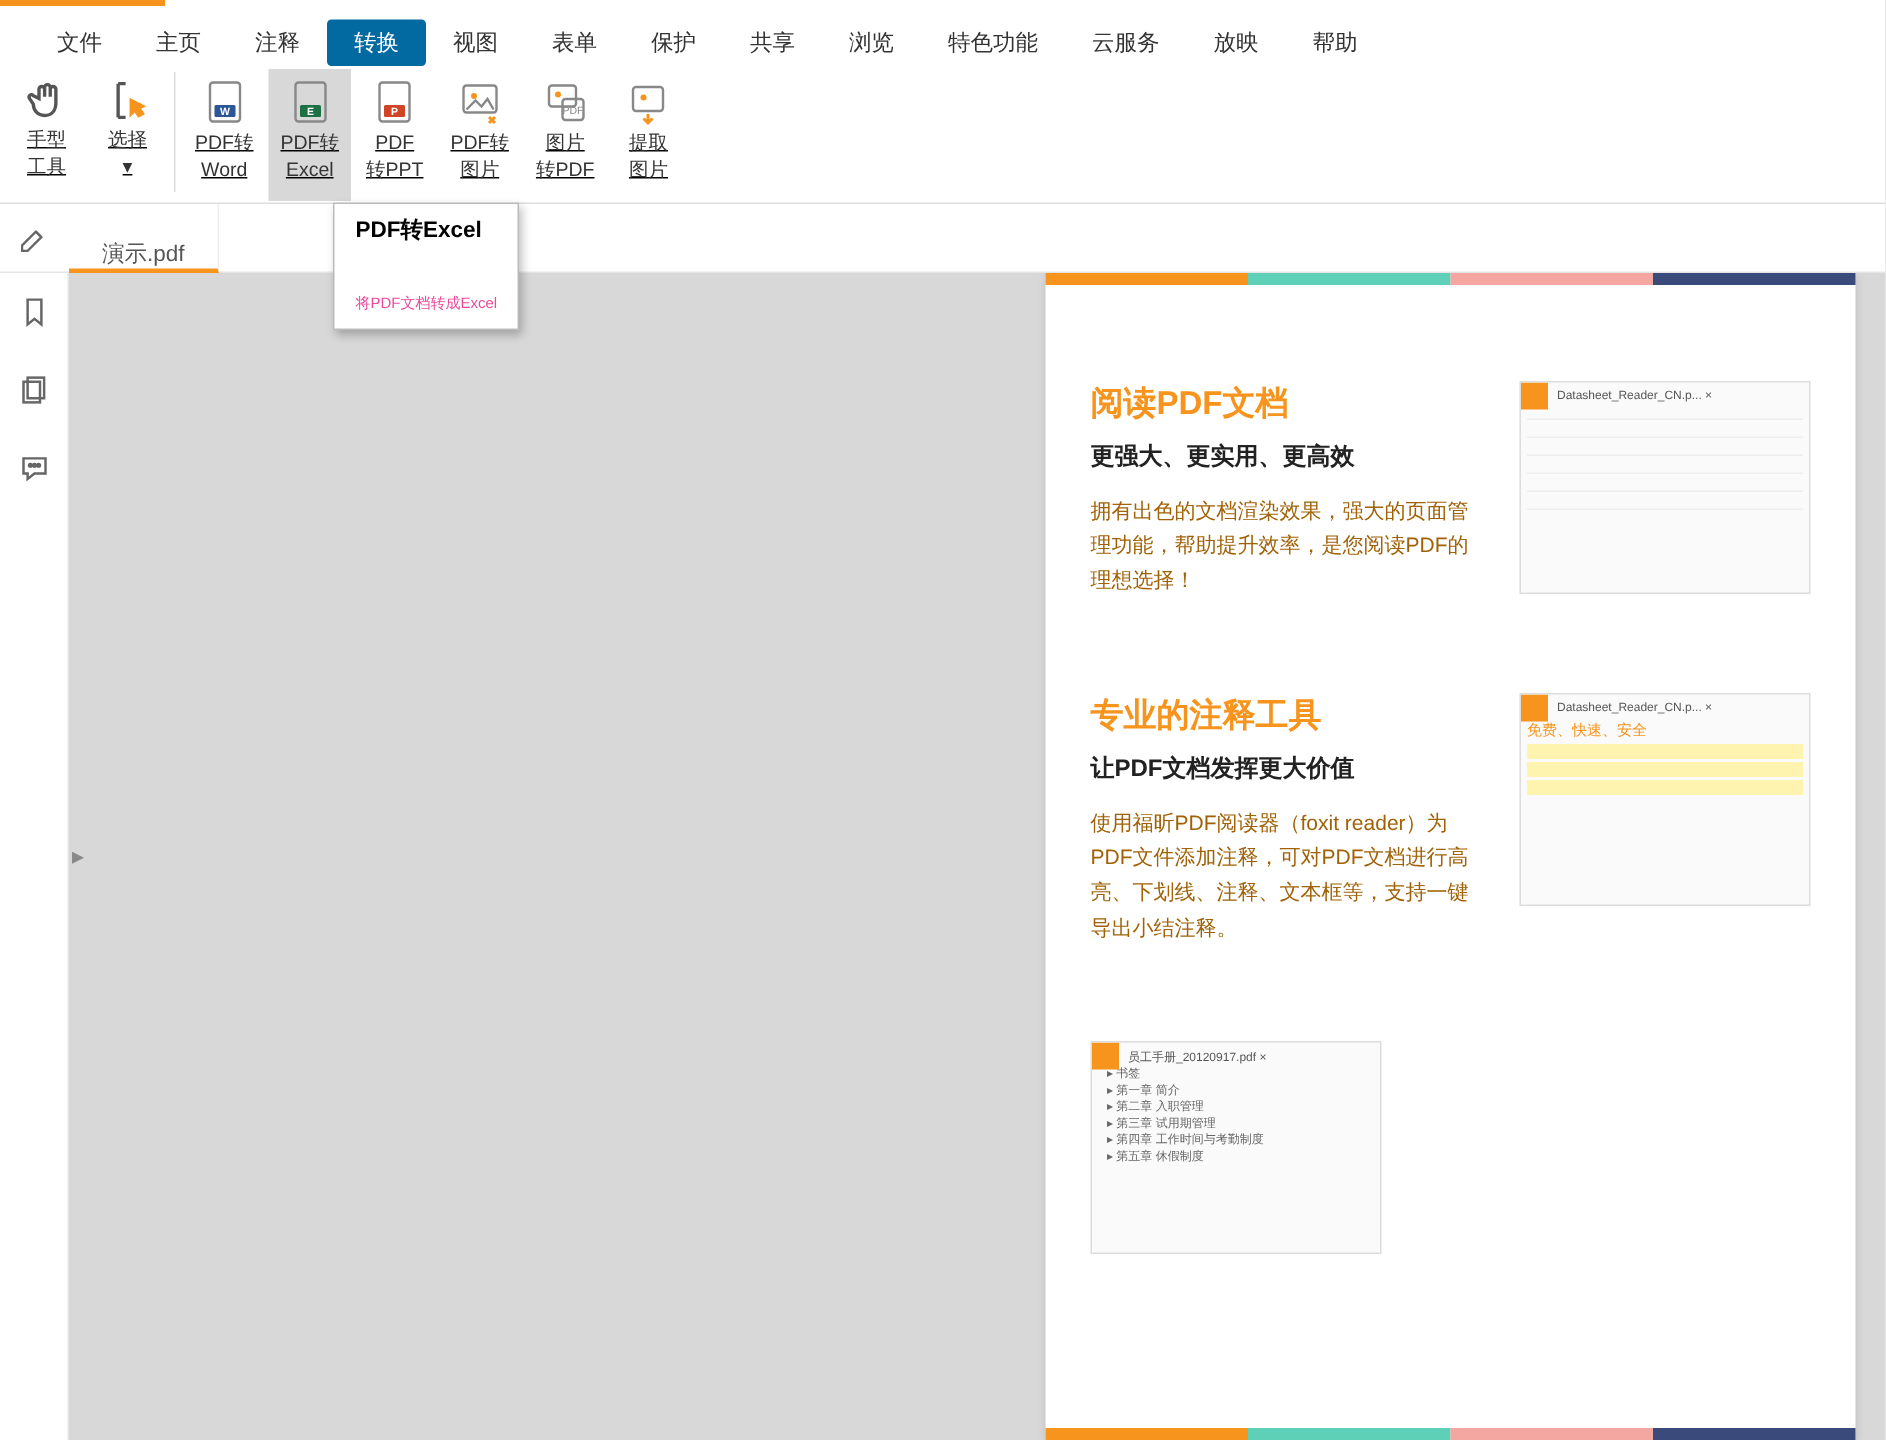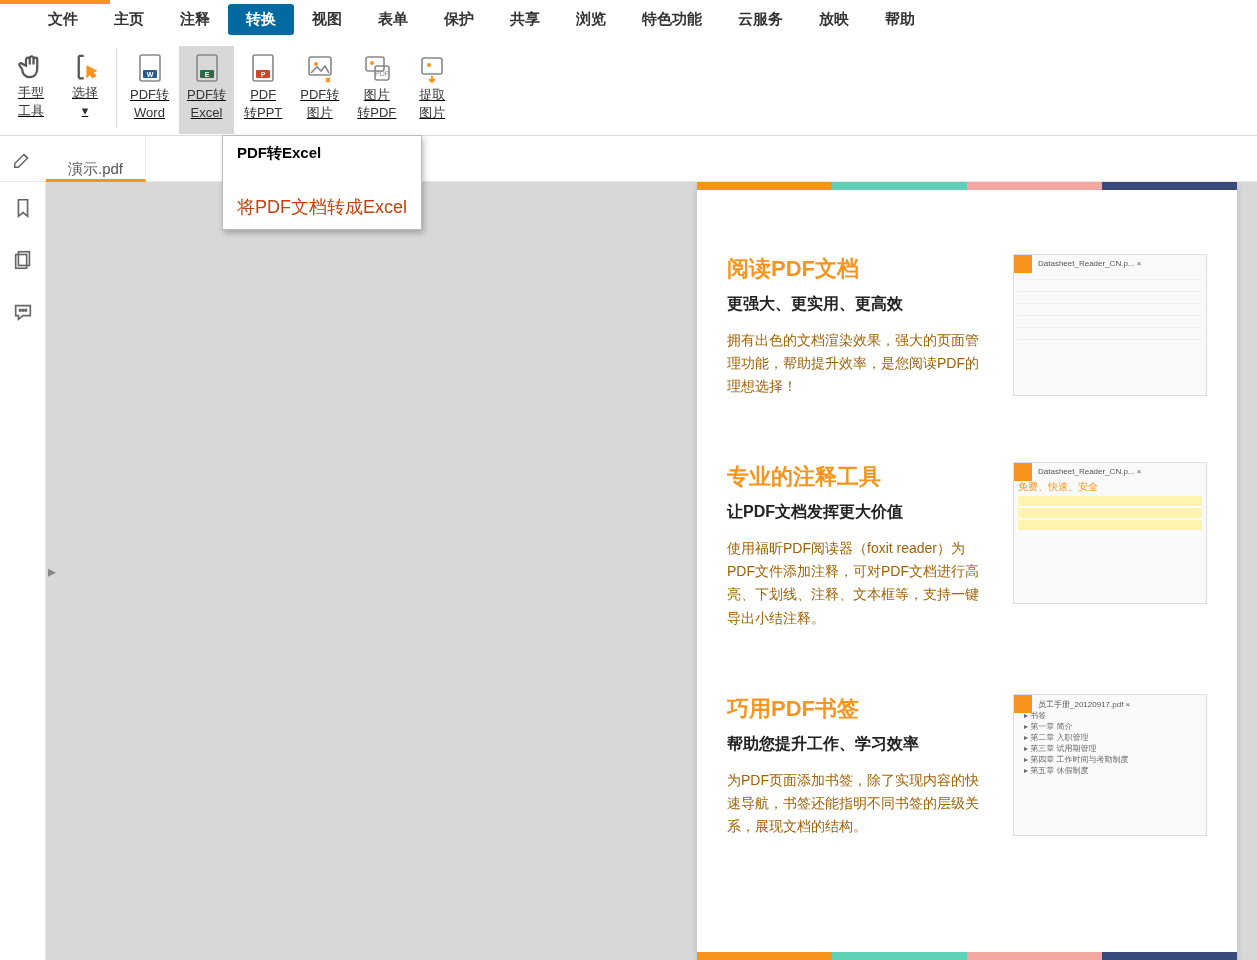--- a/index.html
+++ b/index.html
@@ -7,7 +7,7 @@
 
 .orange-bar { height: 4px; background: #f7941d; width: 110px; }
 
-.menu-bar { display: flex; align-items: flex-start; height: 40px; padding-left: 30px; gap: 0; font-weight: bold; }
+.menu-bar { display: flex; align-items: flex-end; height: 40px; padding-left: 20px; gap: 0; }
 .menu-item { padding: 6px 18px; font-size: 15px; color: #333; cursor: pointer; }
 .menu-item.active { background: #0369a1; color: #fff; border-radius: 3px; }
 

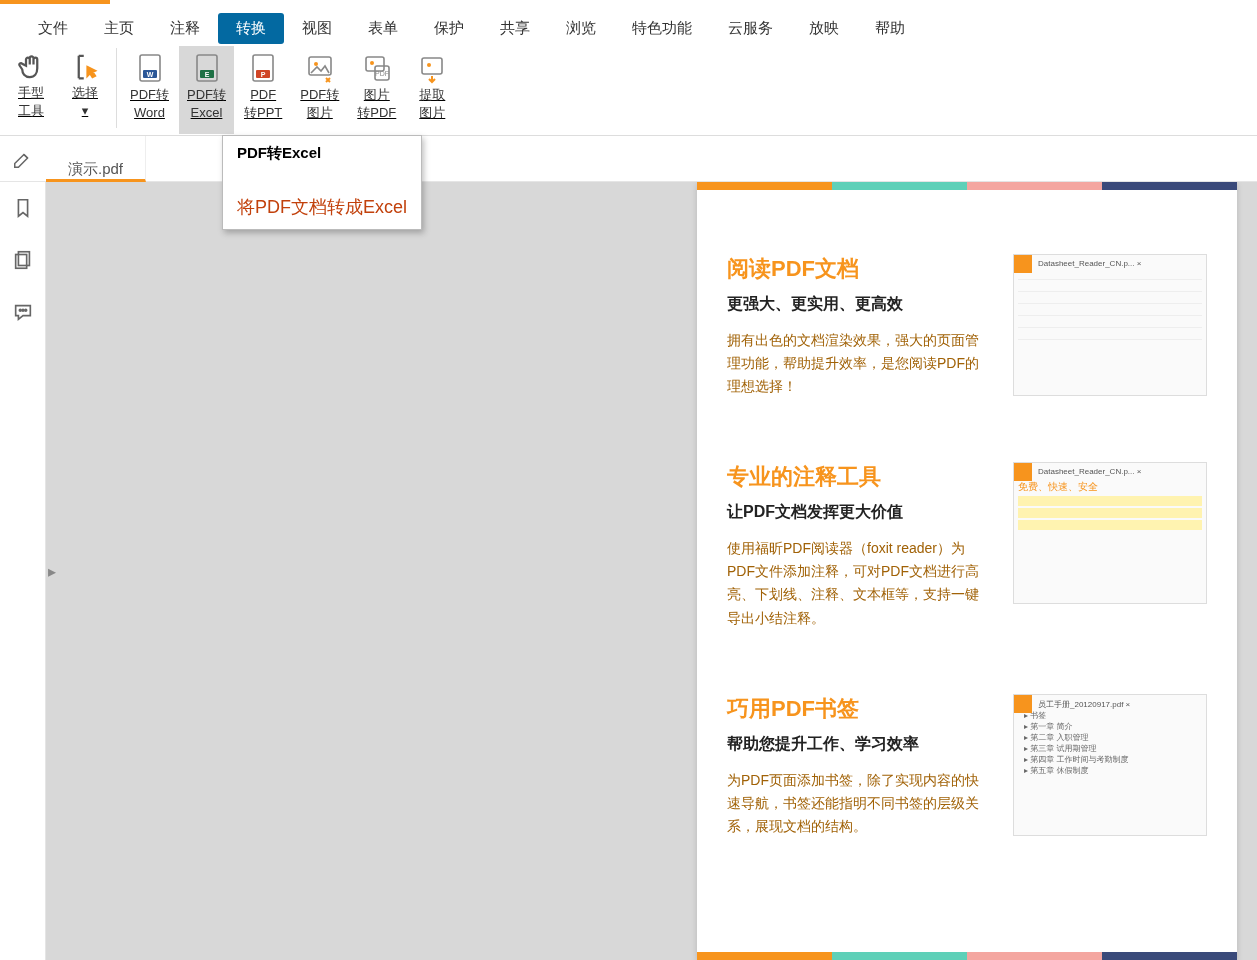--- a/index.html
+++ b/index.html
@@ -24,7 +24,7 @@
 
 .tooltip { position: absolute; left: 222px; top: 135px; background: #fff; border: 1px solid #bbb; padding: 8px 14px 10px; box-shadow: 2px 3px 6px rgba(0,0,0,0.25); z-index: 100; }
 .tooltip .tt-title { font-weight: bold; font-size: 15px; margin-bottom: 4px; }
-.tooltip .tt-body { font-size: 18px; color: #c2410c; margin-top: 32px; }
+.tooltip .tt-body { font-size: 10px; color: #ec4899; margin-top: 32px; }
 
 .main-area { display: flex; height: calc(960px - 4px - 40px - 92px - 46px); position: relative; }
 .left-sidebar { width: 46px; border-right: 1px solid #e5e5e5; display: flex; flex-direction: column; align-items: center; padding-top: 14px; gap: 28px; }

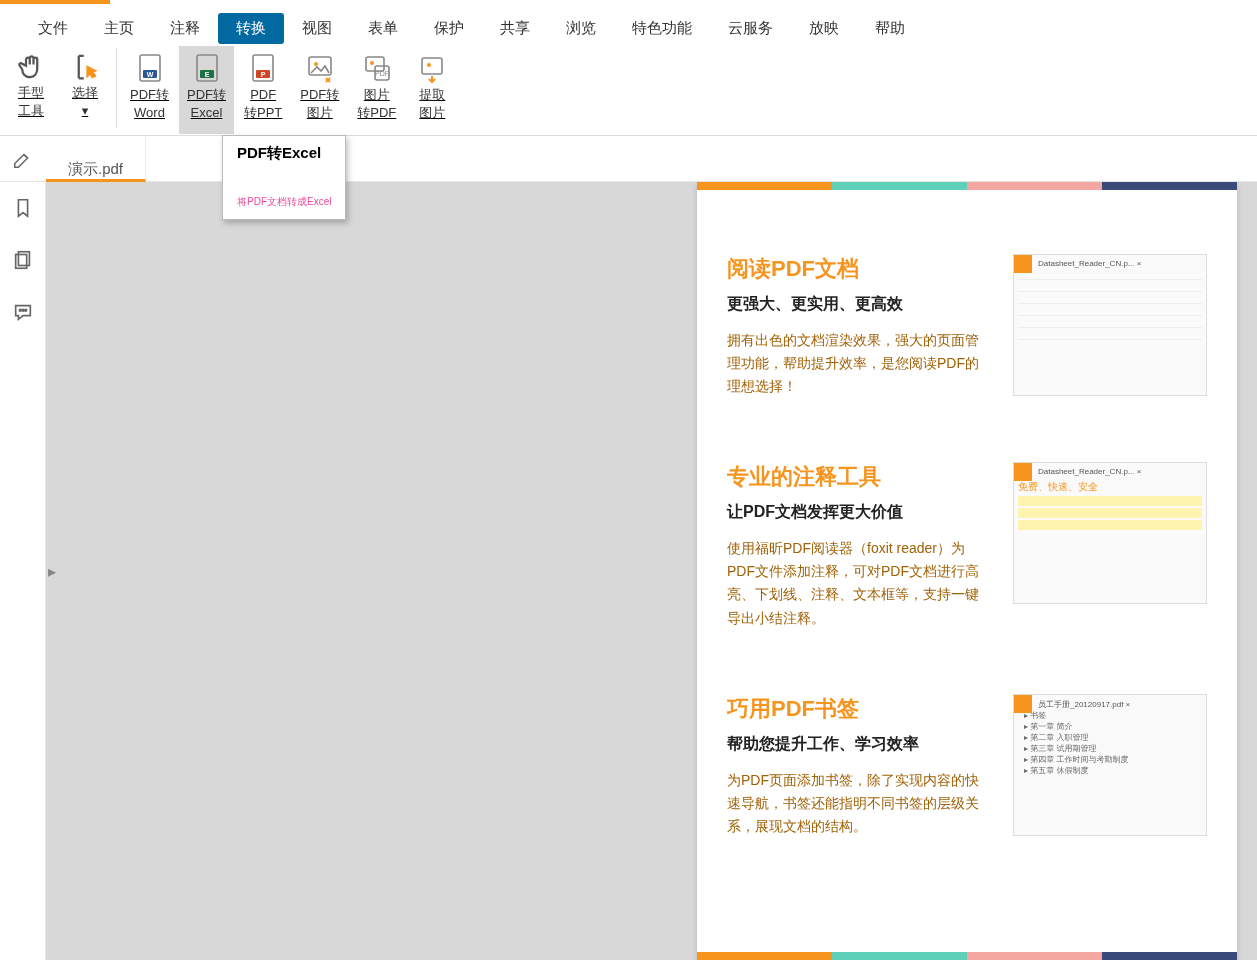--- a/index.html
+++ b/index.html
@@ -240,11 +240,6 @@
             </div>
           </div>
           <div class="sec">
-            <div class="sec-text">
-              <div class="sec-title">巧用PDF书签</div>
-              <div class="sec-sub">帮助您提升工作、学习效率</div>
-              <div class="sec-body">为PDF页面添加书签，除了实现内容的快速导航，书签还能指明不同书签的层级关系，展现文档的结构。</div>
-            </div>
             <div class="sec-thumb">
               <div class="thumb-accent"></div>
               <div style="padding-left:20px;font-size:8px;color:#555;">员工手册_20120917.pdf ×</div>

